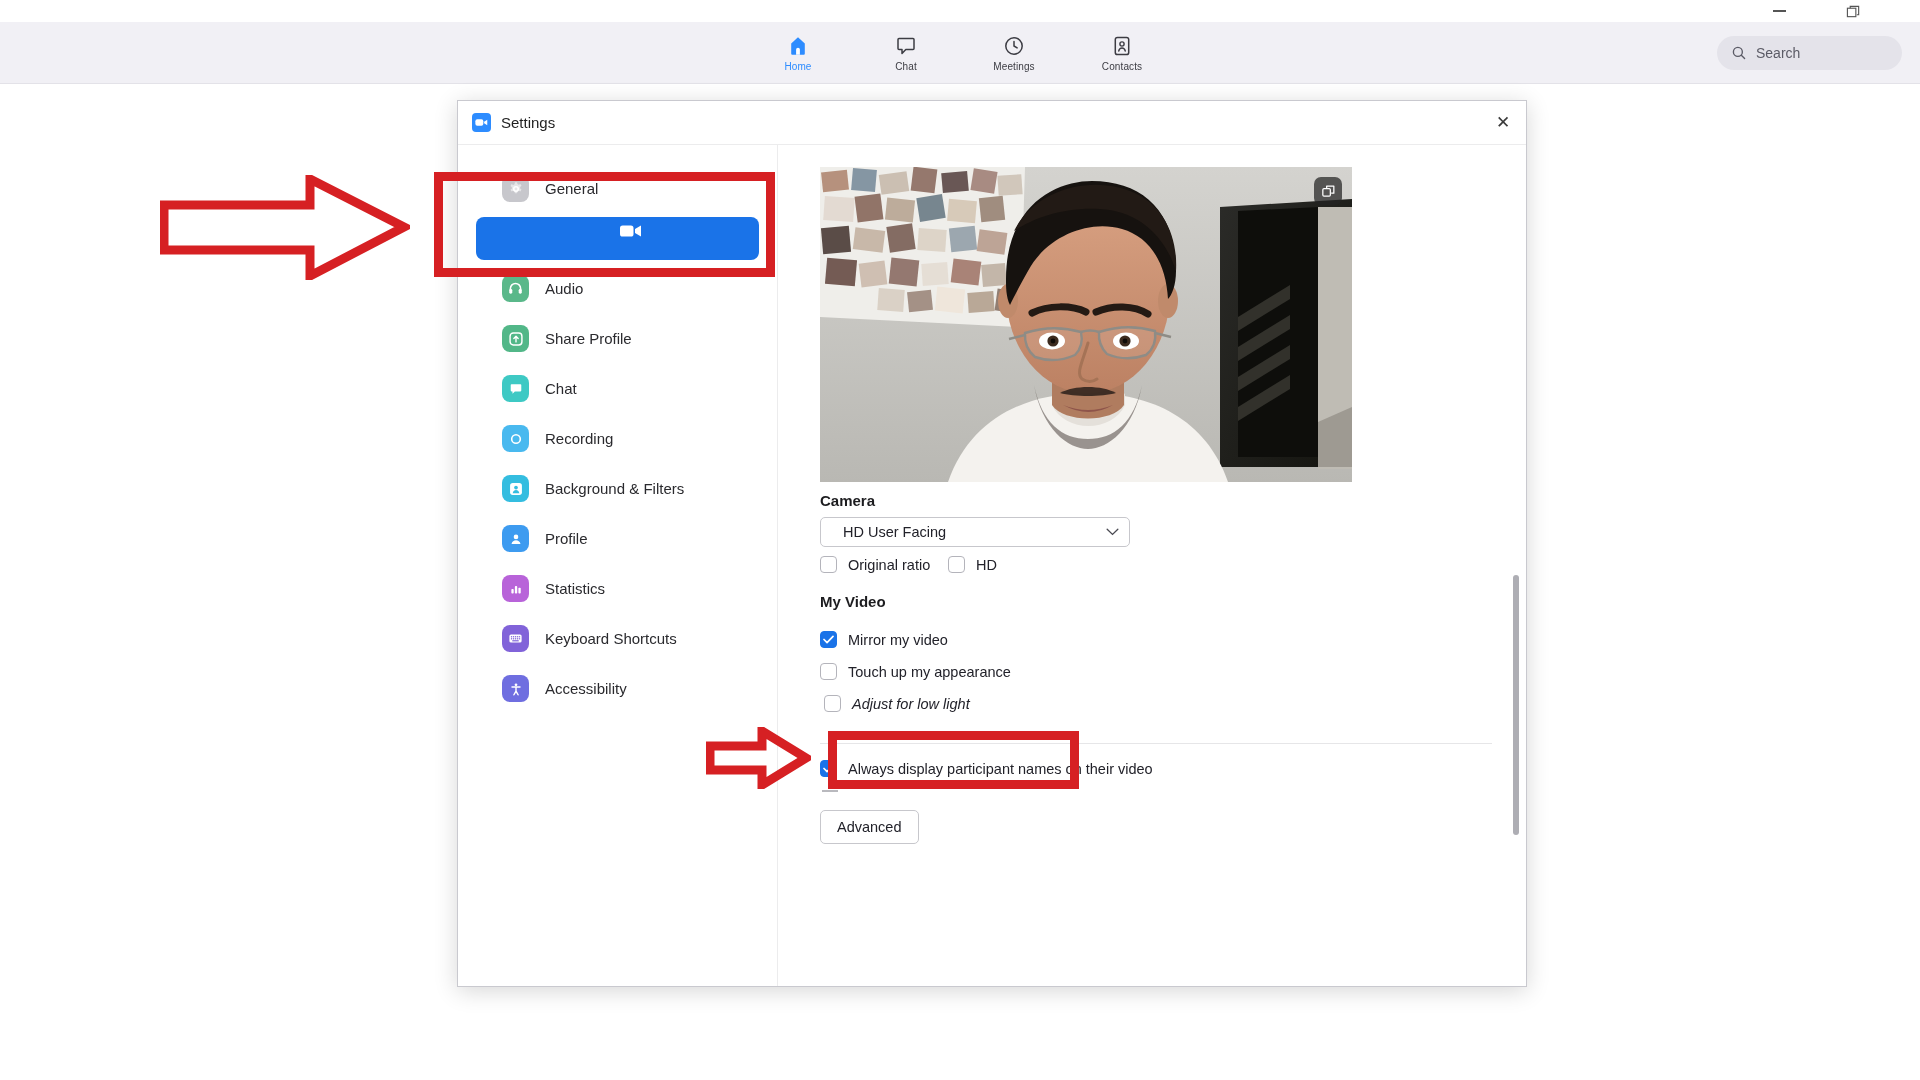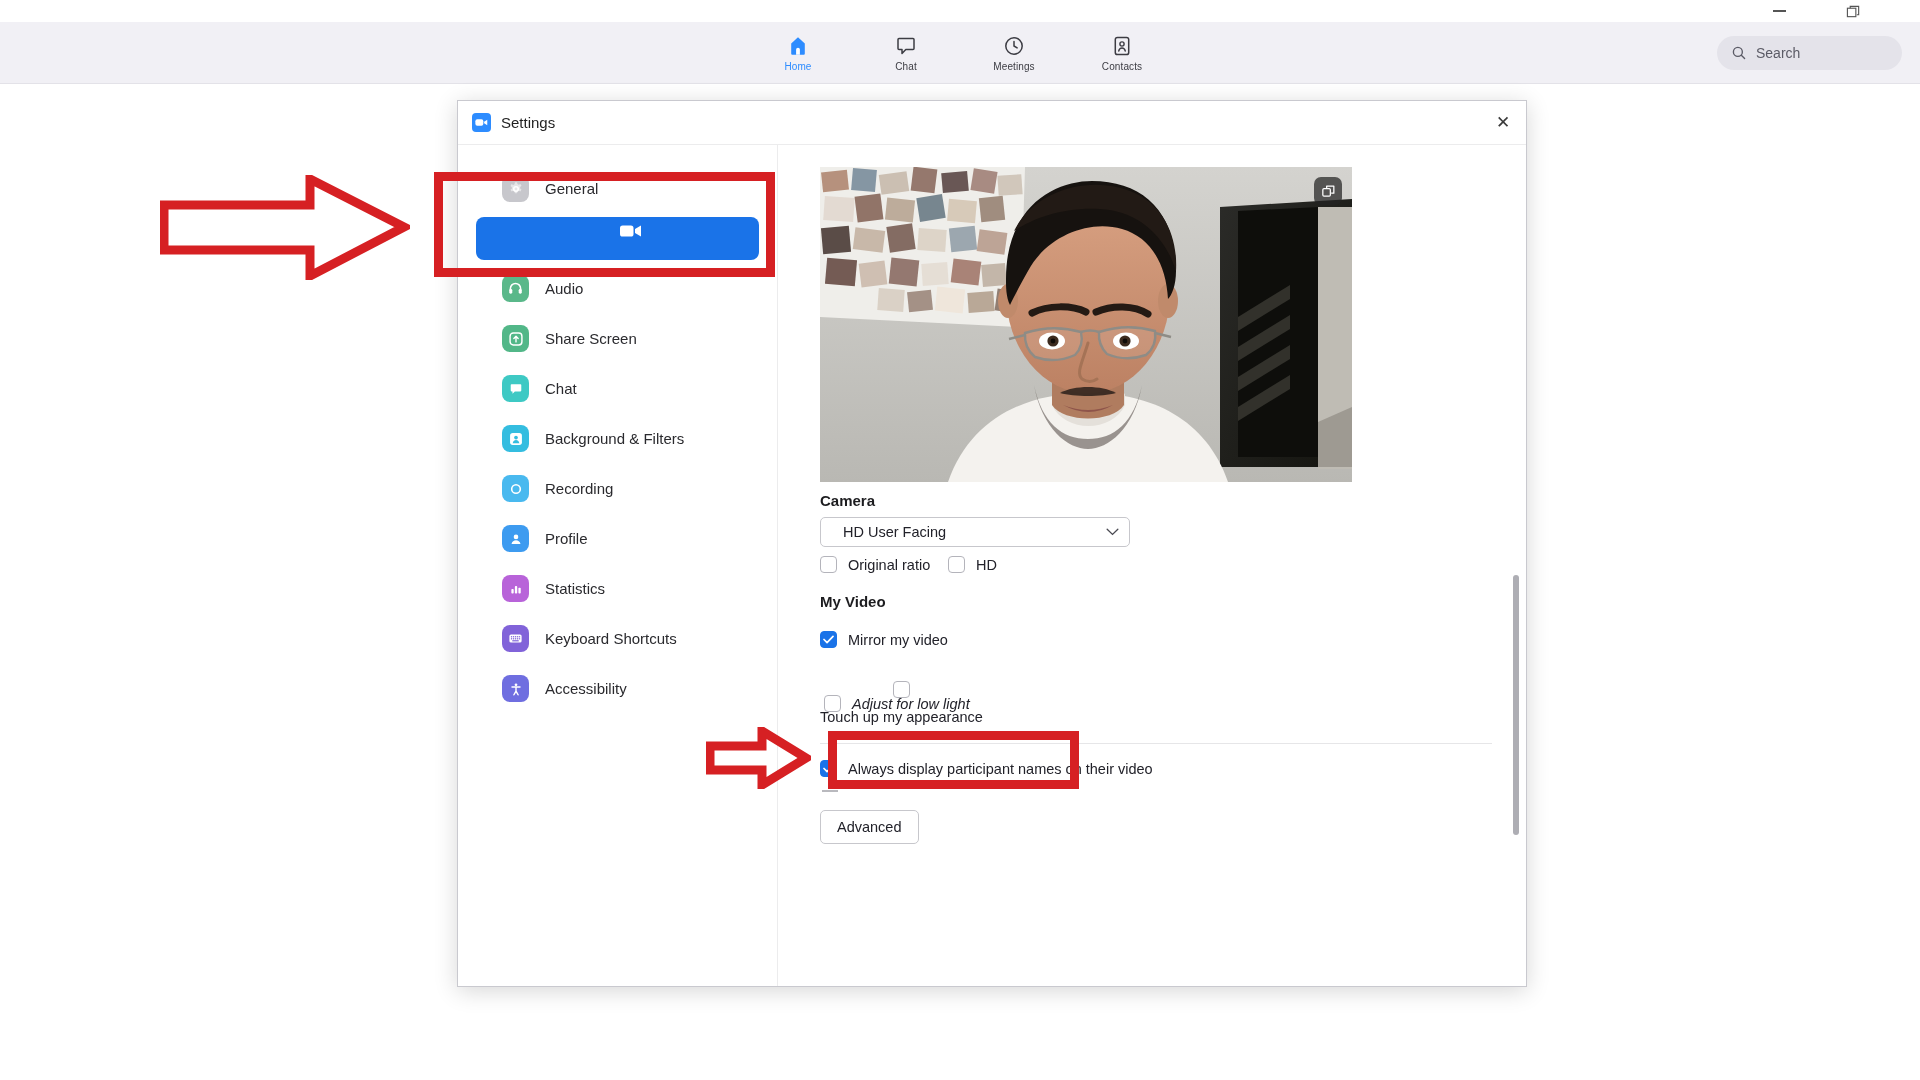--- a/index.html
+++ b/index.html
@@ -274,7 +274,7 @@
               <path d="M10 13.6V6.6m0 0L7.3 9.3M10 6.6l2.7 2.7" fill="none" stroke="#fff" stroke-width="1.7" stroke-linecap="round"></path>
             </svg>
         </span>
-        <span class="side-label">Share Screen</span>
+        <span class="side-label">Share Profile</span>
       </div>
 
       <div class="side-item">

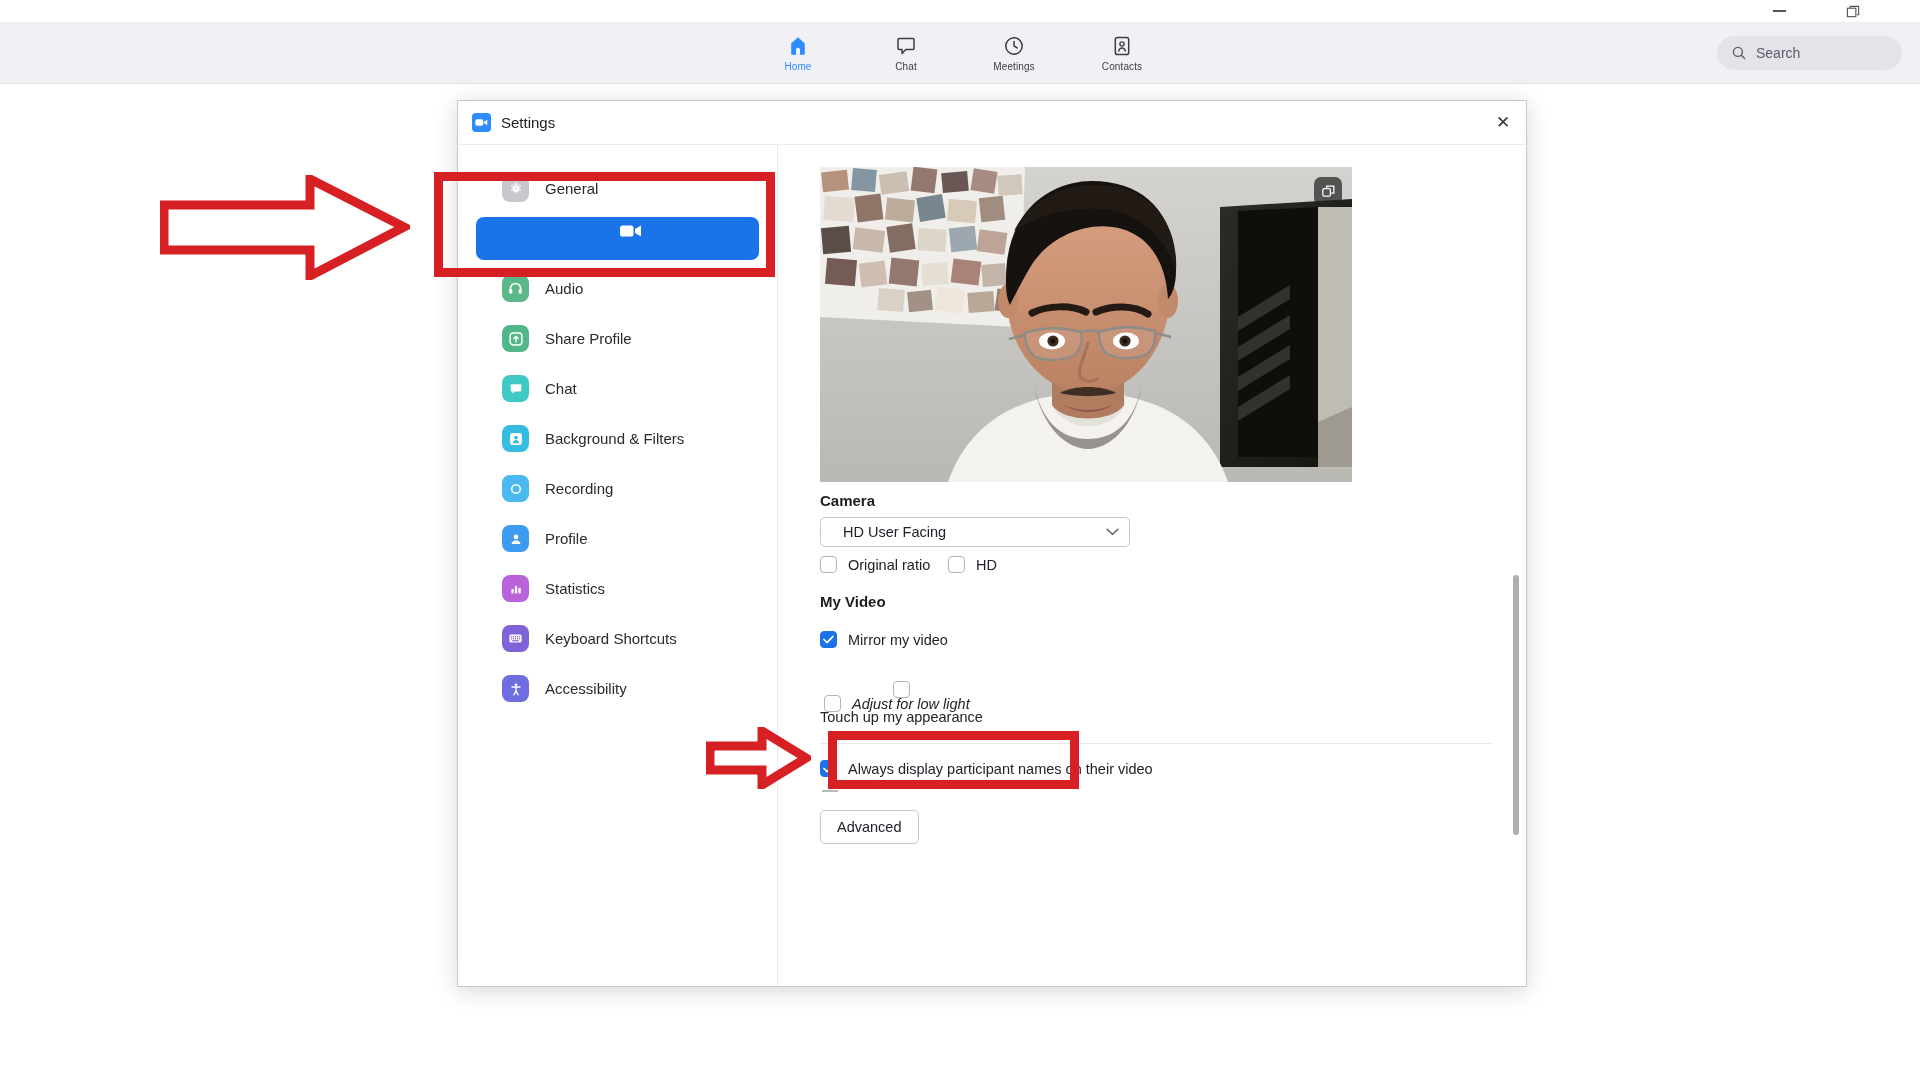--- a/index.html
+++ b/index.html
@@ -287,6 +287,15 @@
       </div>
 
       <div class="side-item">
+        <span class="side-ico" style="background:#49b9ef;">
+          <svg width="16" height="16" viewBox="0 0 20 20">
+              <circle cx="10" cy="10" r="5.4" fill="none" stroke="#fff" stroke-width="2"></circle>
+            </svg>
+        </span>
+        <span class="side-label">Recording</span>
+      </div>
+
+      <div class="side-item">
         <span class="side-ico" style="background:#34bde0;">
           <svg width="16" height="16" viewBox="0 0 20 20">
               <rect x="2.6" y="2.6" width="14.8" height="14.8" rx="3.4" fill="#fff"></rect>
@@ -295,15 +304,6 @@
             </svg>
         </span>
         <span class="side-label">Background &amp; Filters</span>
-      </div>
-
-      <div class="side-item">
-        <span class="side-ico" style="background:#49b9ef;">
-          <svg width="16" height="16" viewBox="0 0 20 20">
-              <circle cx="10" cy="10" r="5.4" fill="none" stroke="#fff" stroke-width="2"></circle>
-            </svg>
-        </span>
-        <span class="side-label">Recording</span>
       </div>
 
       <div class="side-item">

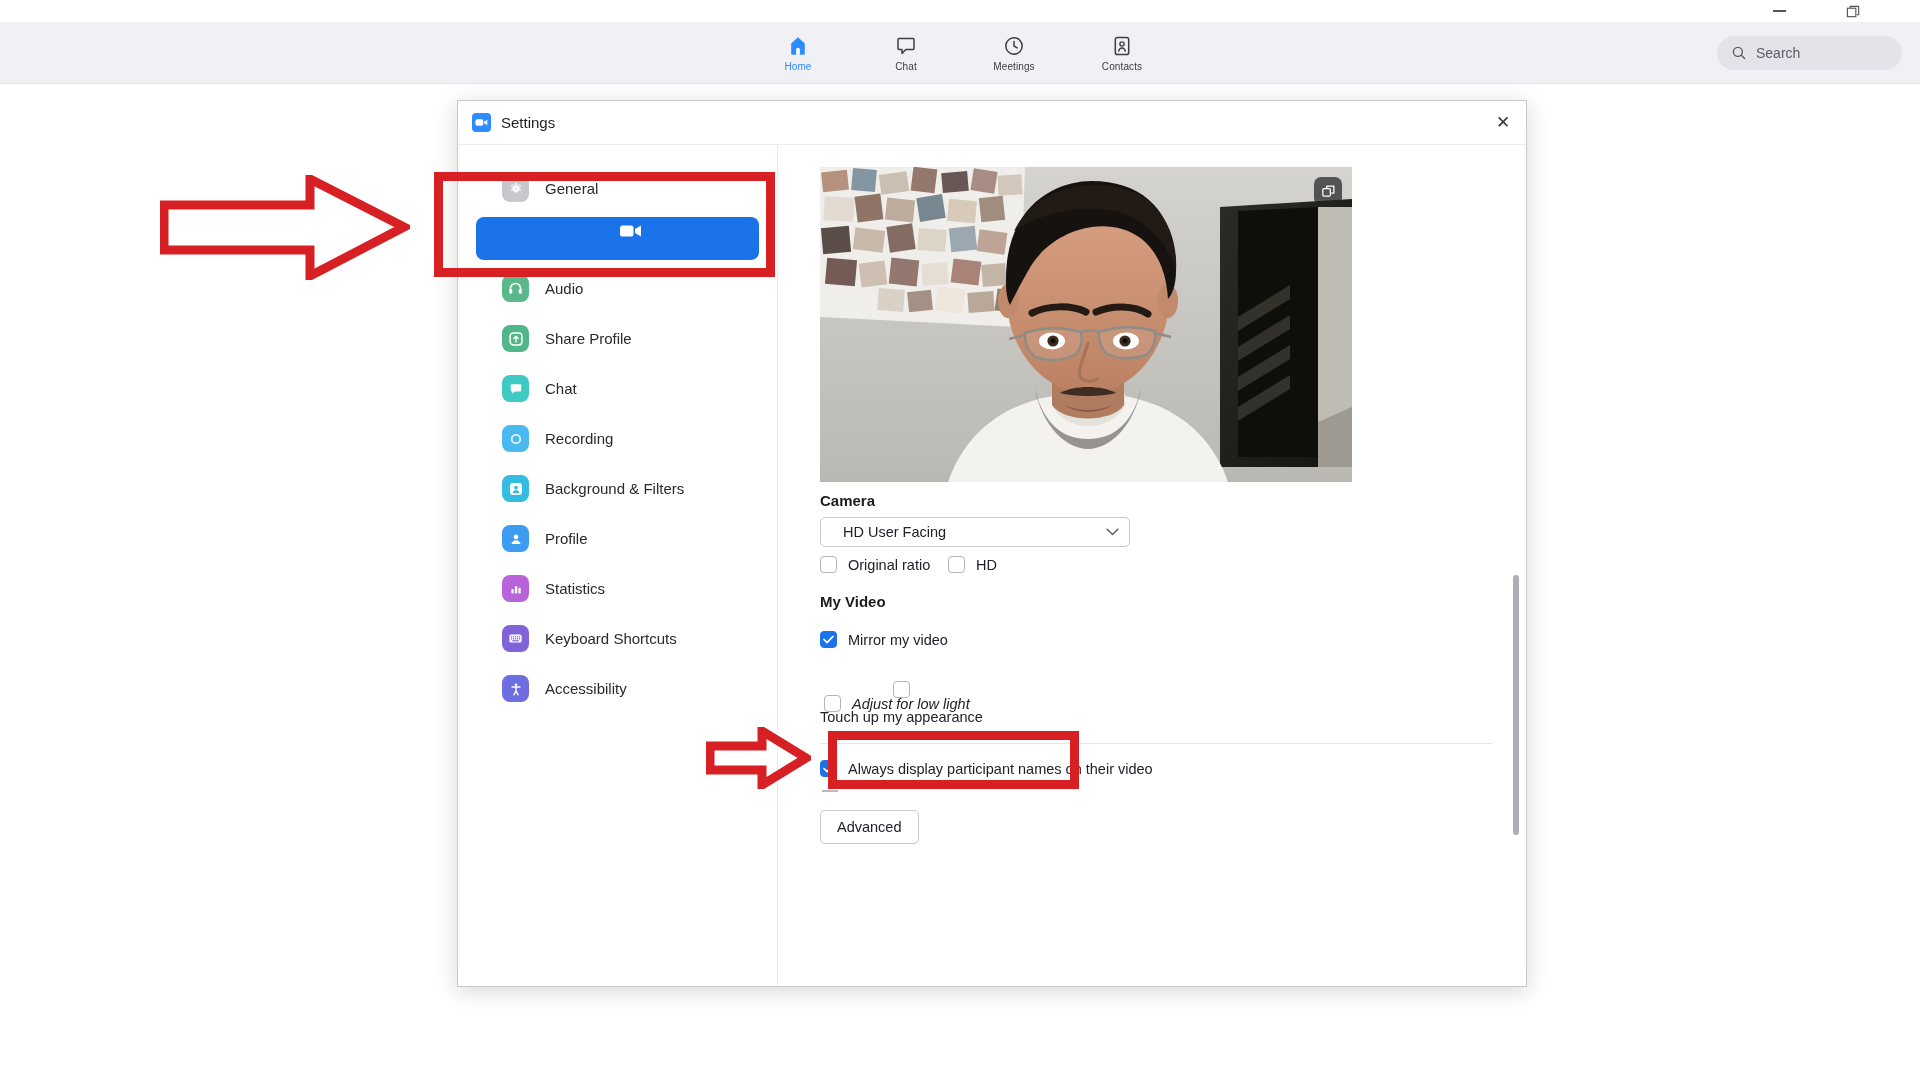--- a/index.html
+++ b/index.html
@@ -504,7 +504,7 @@
         <span class="chk-label">Mirror my video</span>
       </div>
 
-      <div class="chk-row" style="left:42px; top:536px;flex-direction:column;">
+      <div class="chk-row" style="left:42px; top:518px;">
         <span class="chk"></span>
         <span class="chk-label">Touch up my appearance</span>
       </div>

